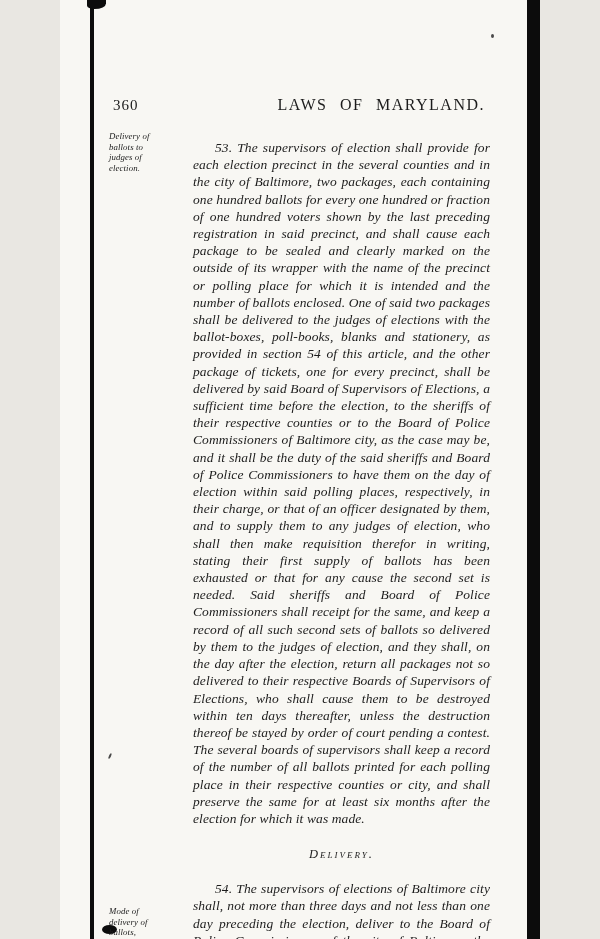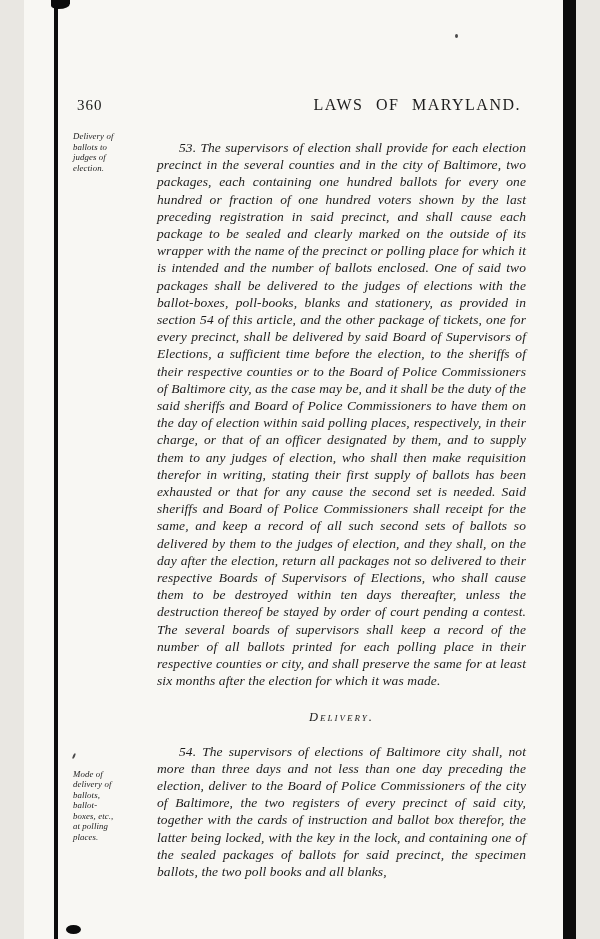--- a/index.html
+++ b/index.html
@@ -7,7 +7,7 @@
   html, body { margin: 0; padding: 0; background: #e9e7e2; }
   .page {
     position: relative;
-    width: 552px;
+    width: 480px;
     height: 939px;
     margin: 0 auto;
     background: var(--paper, #f8f7f3);

